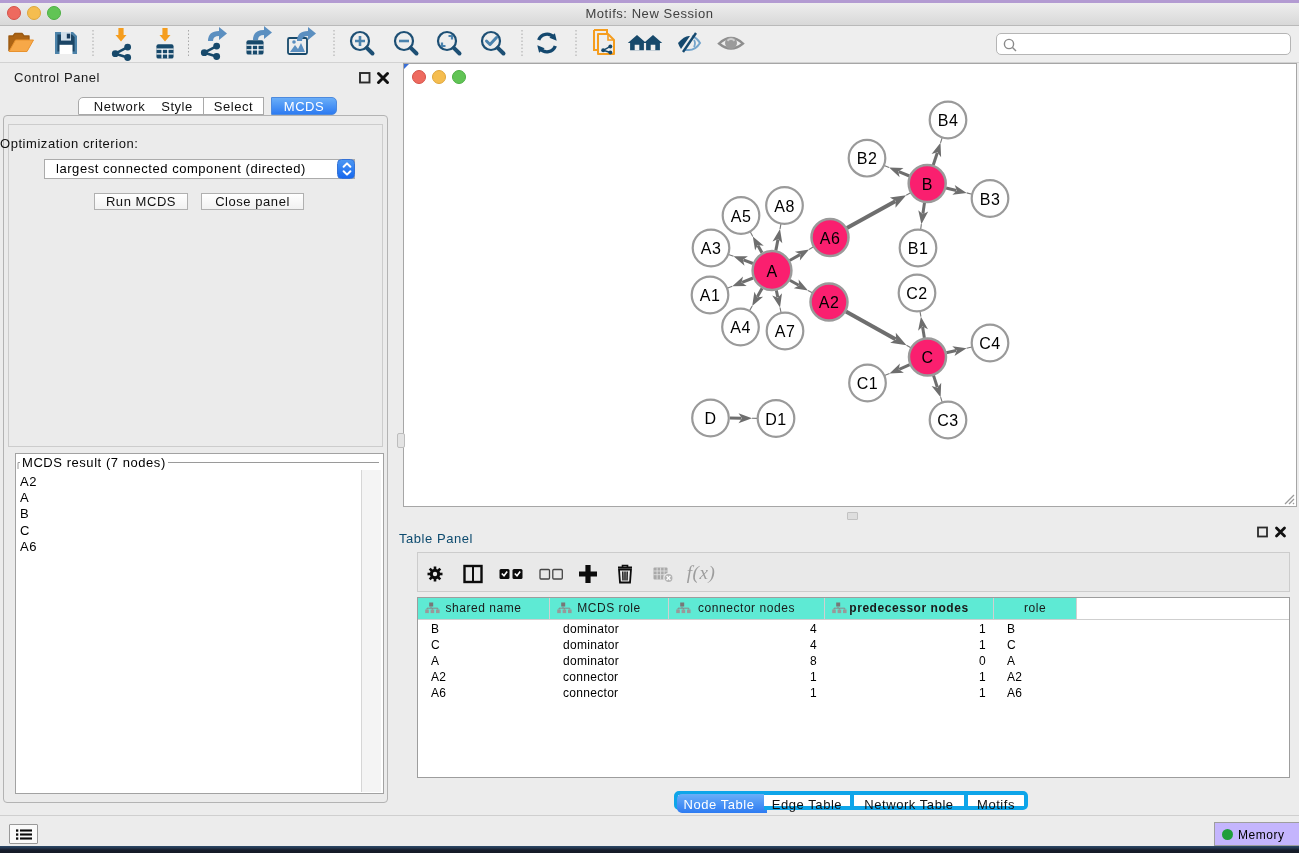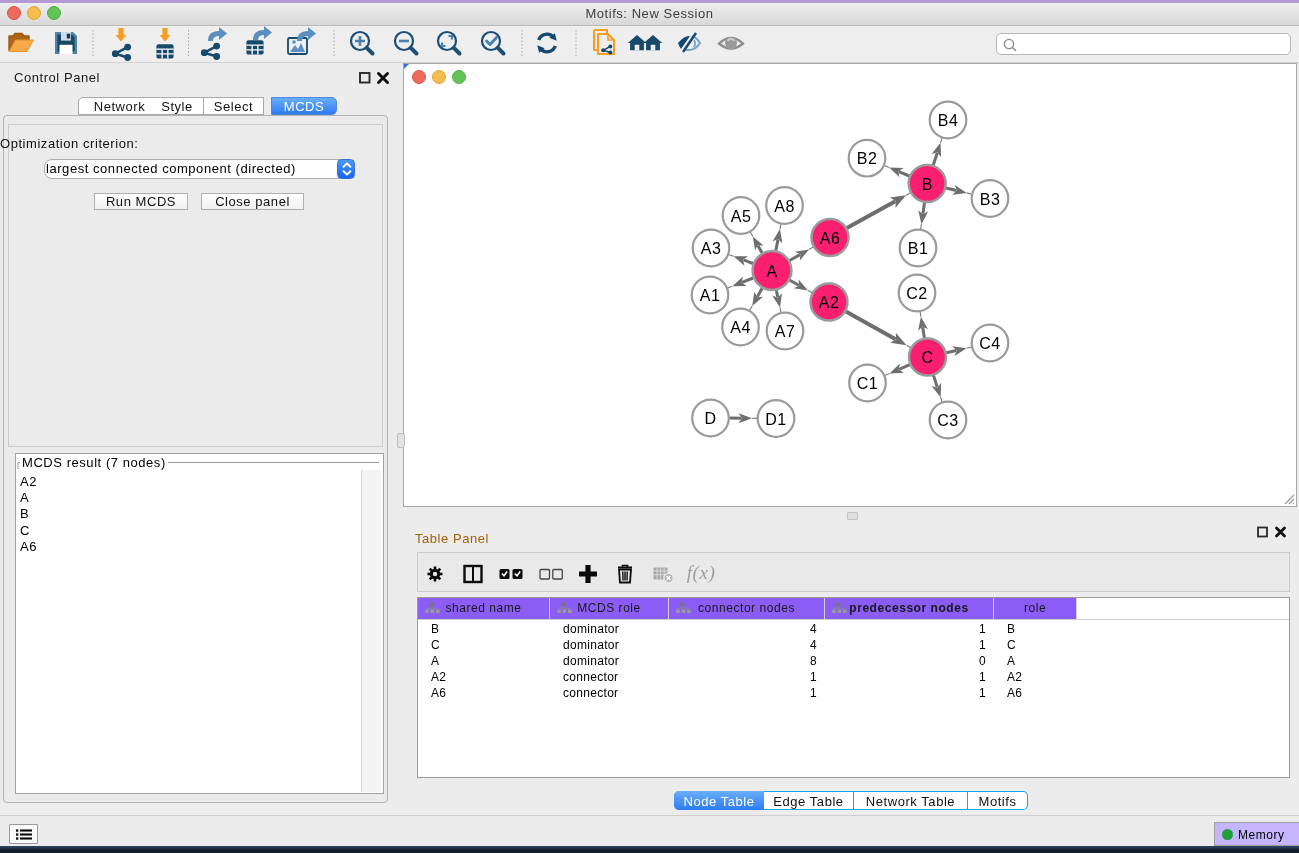--- a/index.html
+++ b/index.html
@@ -28,7 +28,7 @@
 #cp-inner{left:8px;top:124px;width:375px;height:323px;border:1px solid #cccccc;box-sizing:border-box;}
 #opt-label{left:0px;top:136px;width:399px;text-align:left;font-size:13px;color:#111;}
 #dropdown{left:44px;top:159px;width:311px;height:20px;background:#fff;border:1px solid #ababab;
- border-radius:8px;box-sizing:border-box;font-size:13px;line-height:18px;color:#000;padding-left:1px;}
+ border-radius:0;box-sizing:border-box;font-size:13px;line-height:18px;color:#000;padding-left:11px;}
 #dd-btn{left:337px;top:159px;width:18px;height:20px;border-radius:4.5px;
  background:linear-gradient(#4b97f3,#1668ef);border:1px solid #3572d6;box-sizing:border-box;}
 .btn{position:absolute;top:193px;height:17px;background:linear-gradient(#ffffff,#f1f1f1);

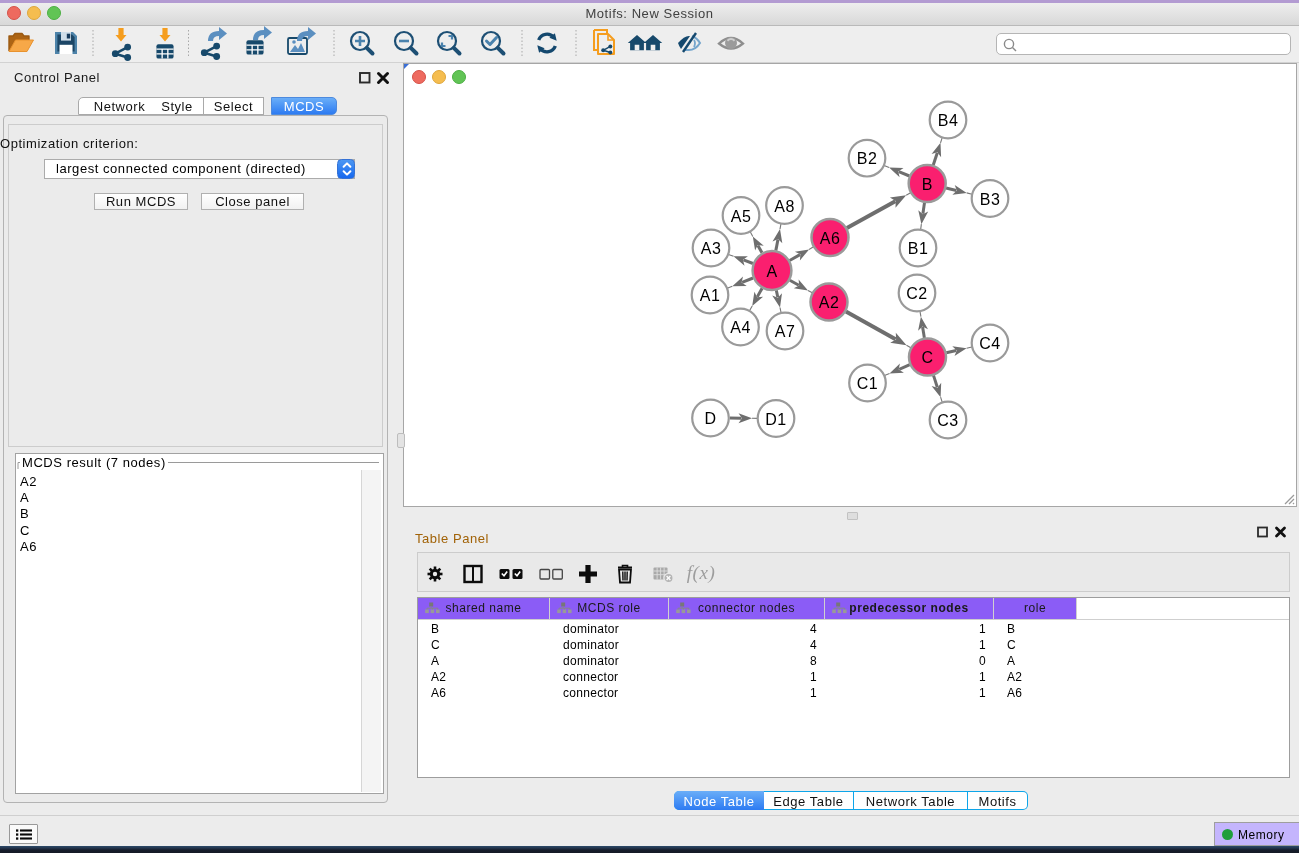--- a/index.html
+++ b/index.html
@@ -46,7 +46,7 @@
  border-bottom:1px solid #ababab;}
 #net-title{position:absolute;left:9px;top:0;width:892px;text-align:center;
  font-size:13px;line-height:23px;color:#333;}
-#tp-title{left:415px;top:531px;font-size:13px;color:#a16207;}
+#tp-title{left:399px;top:531px;font-size:13px;color:#0c4a6e;}
 #tp-toolbar{left:417px;top:552px;width:873px;height:40px;background:#e9e9e9;
  border:1px solid #cccccc;box-sizing:border-box;}
 #tablebox{left:417px;top:597px;width:873px;height:181px;background:#fff;

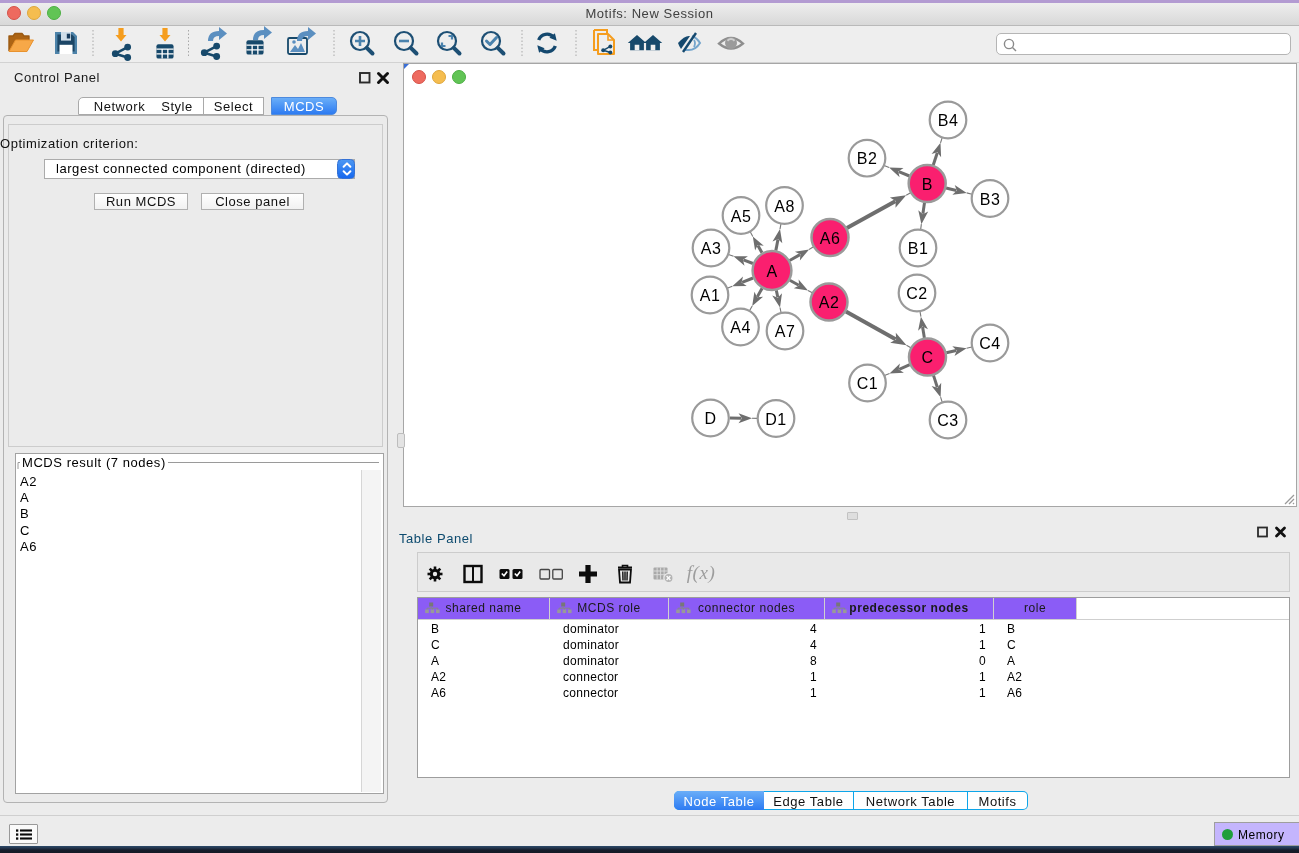--- a/index.html
+++ b/index.html
@@ -51,7 +51,7 @@
  border:1px solid #cccccc;box-sizing:border-box;}
 #tablebox{left:417px;top:597px;width:873px;height:181px;background:#fff;
  border:1px solid #9d9d9d;box-sizing:border-box;}
-.hcell{position:absolute;top:0;height:21px;background:#8b5cf6;border-right:1px solid #d0d0d0;
+.hcell{position:absolute;top:0;height:21px;background:#5eead4;border-right:1px solid #d0d0d0;
  box-sizing:border-box;font-size:12px;color:#1a1a1a;text-align:center;line-height:21px;}
 .trow{position:absolute;letter-spacing:0.3px;font-size:12px;color:#000;height:16px;line-height:16px;}
 #statusbar{left:0;top:815px;width:1299px;height:31px;background:#ececec;border-top:1px solid #cfcfcf;}

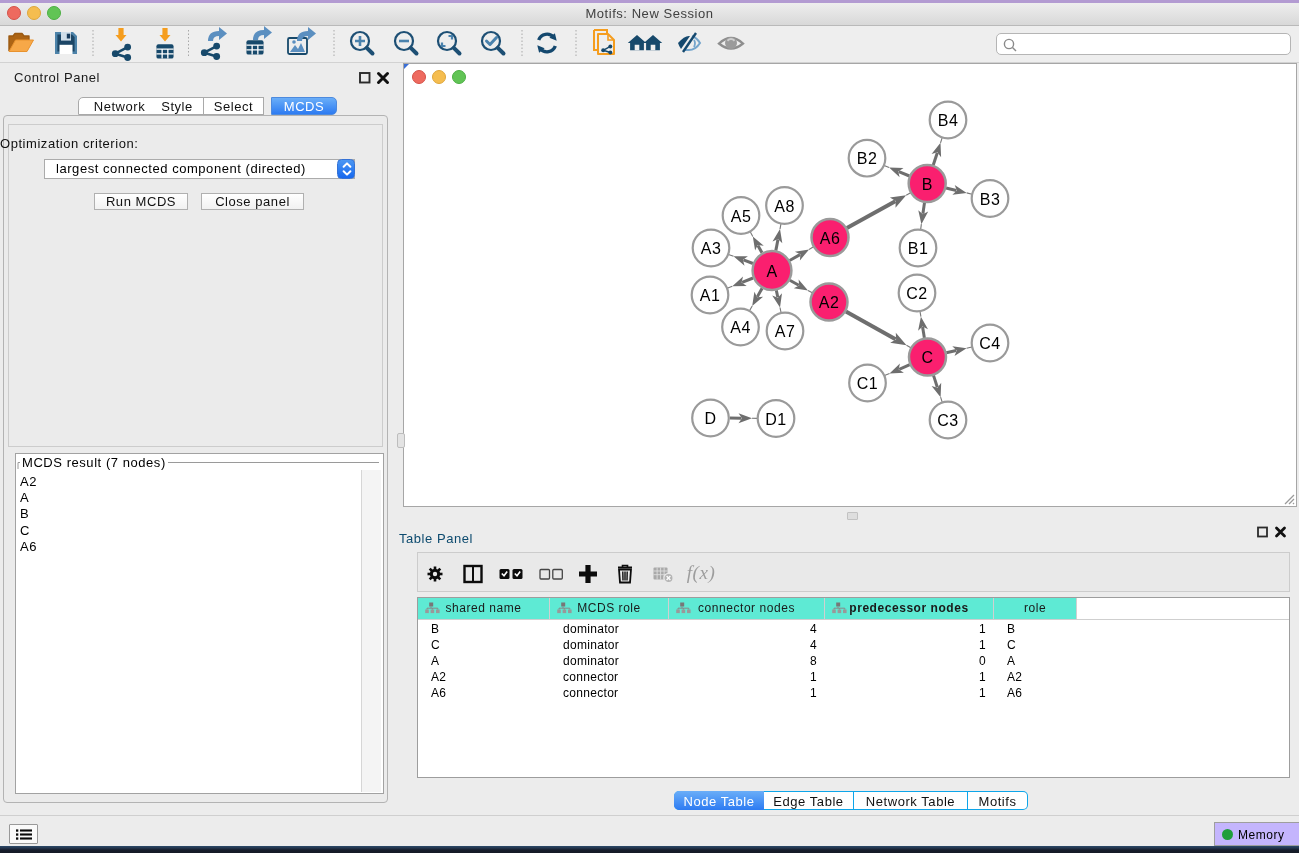--- a/index.html
+++ b/index.html
@@ -20,7 +20,7 @@
 #cp-title{left:14px;top:70px;font-size:13px;color:#1a1a1a;}
 .tab{position:absolute;top:97px;height:18px;background:#fff;border:1px solid #a9a9a9;
  font-size:13px;text-align:center;line-height:18px;color:#111;box-sizing:border-box;}
-.tabb{position:absolute;top:791px;height:19px;background:#fff;border:1px solid #0ea5e9;
+.tabb{position:absolute;top:791px;height:19px;background:#fff;border:4px solid #0ea5e9;
  font-size:13px;text-align:center;line-height:19px;color:#111;box-sizing:border-box;}
 .blue{background:linear-gradient(#6aaef8,#2d7bf2);color:#fff;border-color:#4d8ade;}
 #cp-outer{left:3px;top:115px;width:385px;height:688px;background:#ebebeb;

